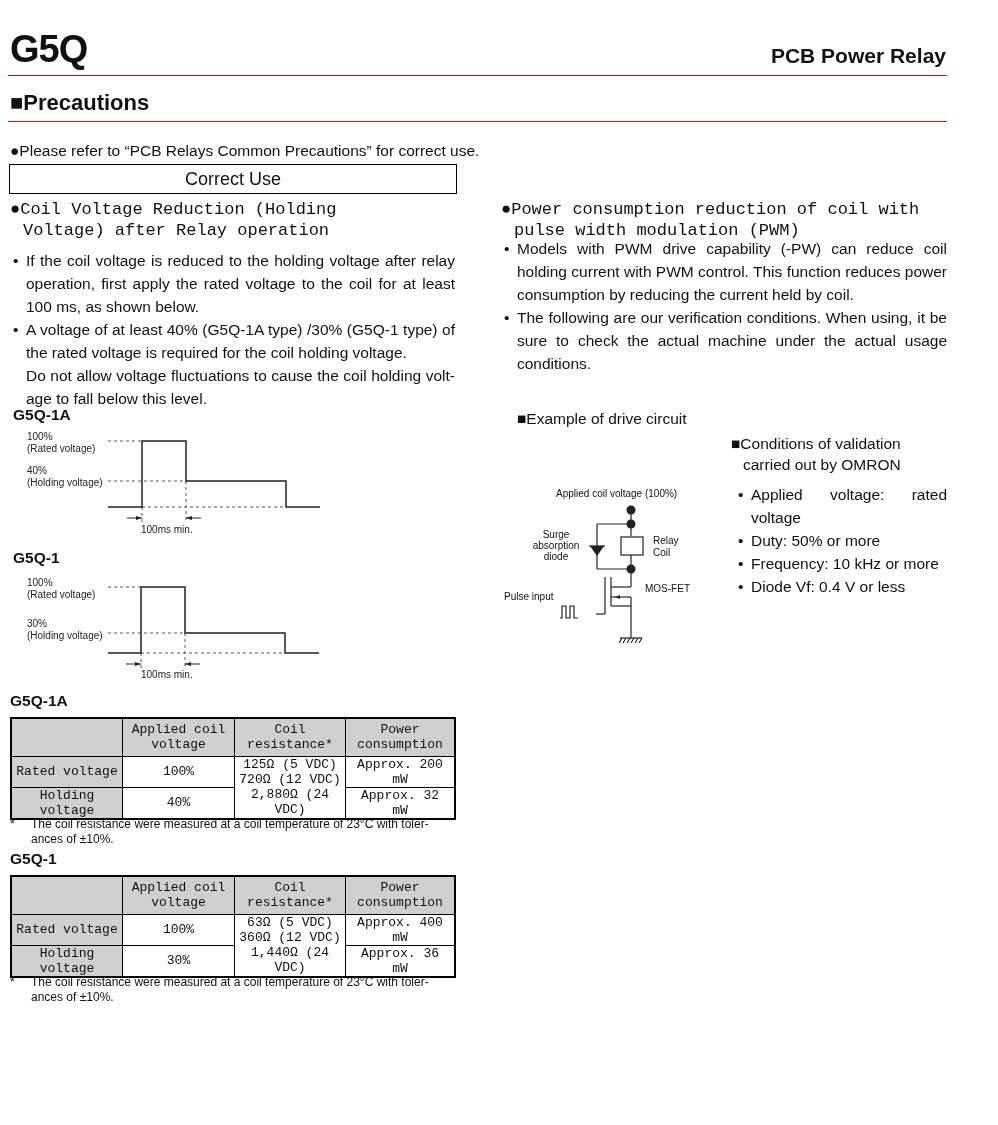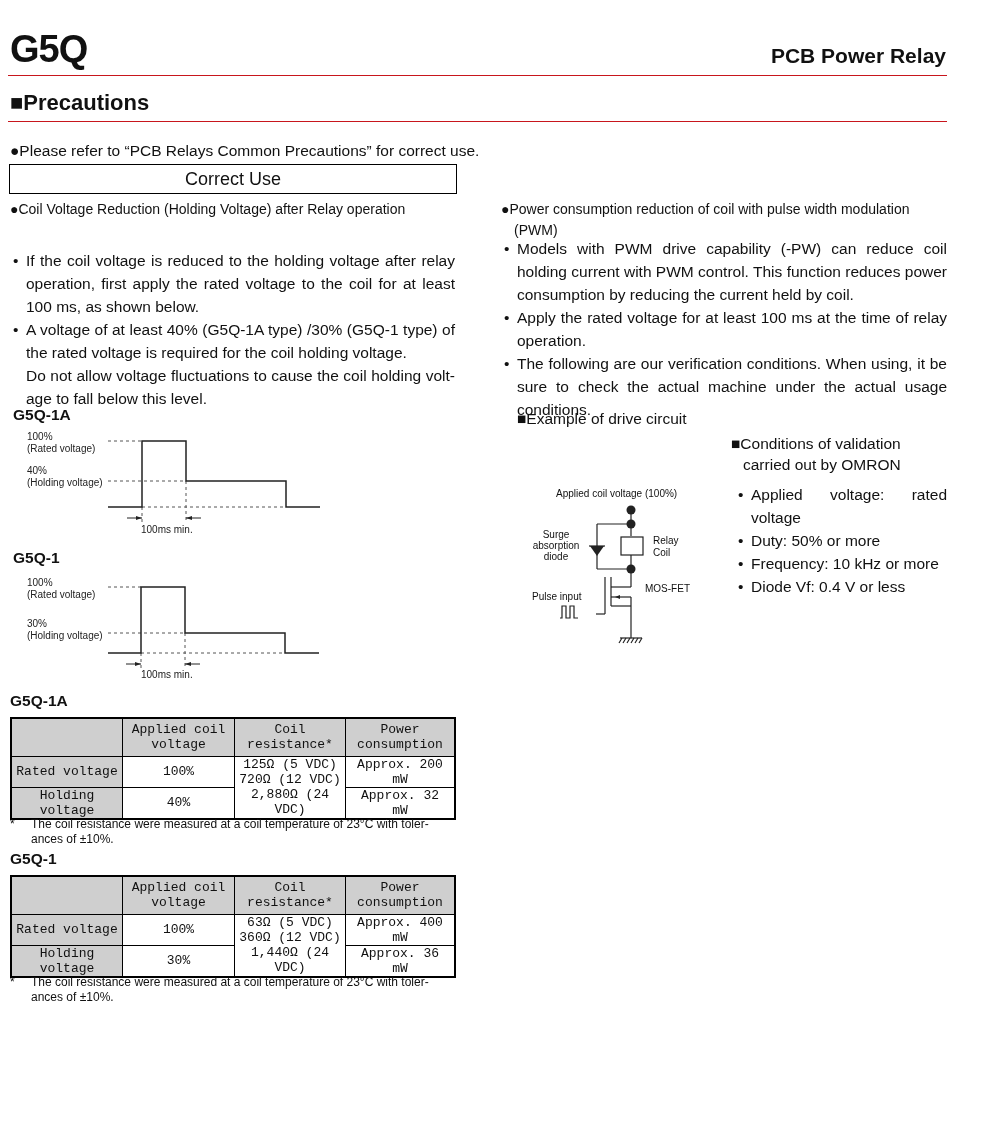--- a/index.html
+++ b/index.html
@@ -11,7 +11,7 @@
   .section { left: 10px; top: 90px; font-size: 22px; font-weight: bold; }
   .intro { left: 10px; top: 130px; font-size: 15.5px; margin-top: 12px; }
   .correct-box { left: 9px; top: 164px; width: 446px; height: 28px; border: 1.5px solid #000; font-size: 18px; text-align: center; line-height: 28px; }
-  .bhead { font-size: 14px; line-height: 21px; }
+  .bhead { font-size: 17px; line-height: 21px; font-family: Liberation Mono, monospace; }
   .para { font-size: 15.5px; line-height: 23px; text-align: justify; }
   .bullet { position: relative; padding-left: 16px; }
   .bullet::before { content: "•"; position: absolute; left: 3px; }

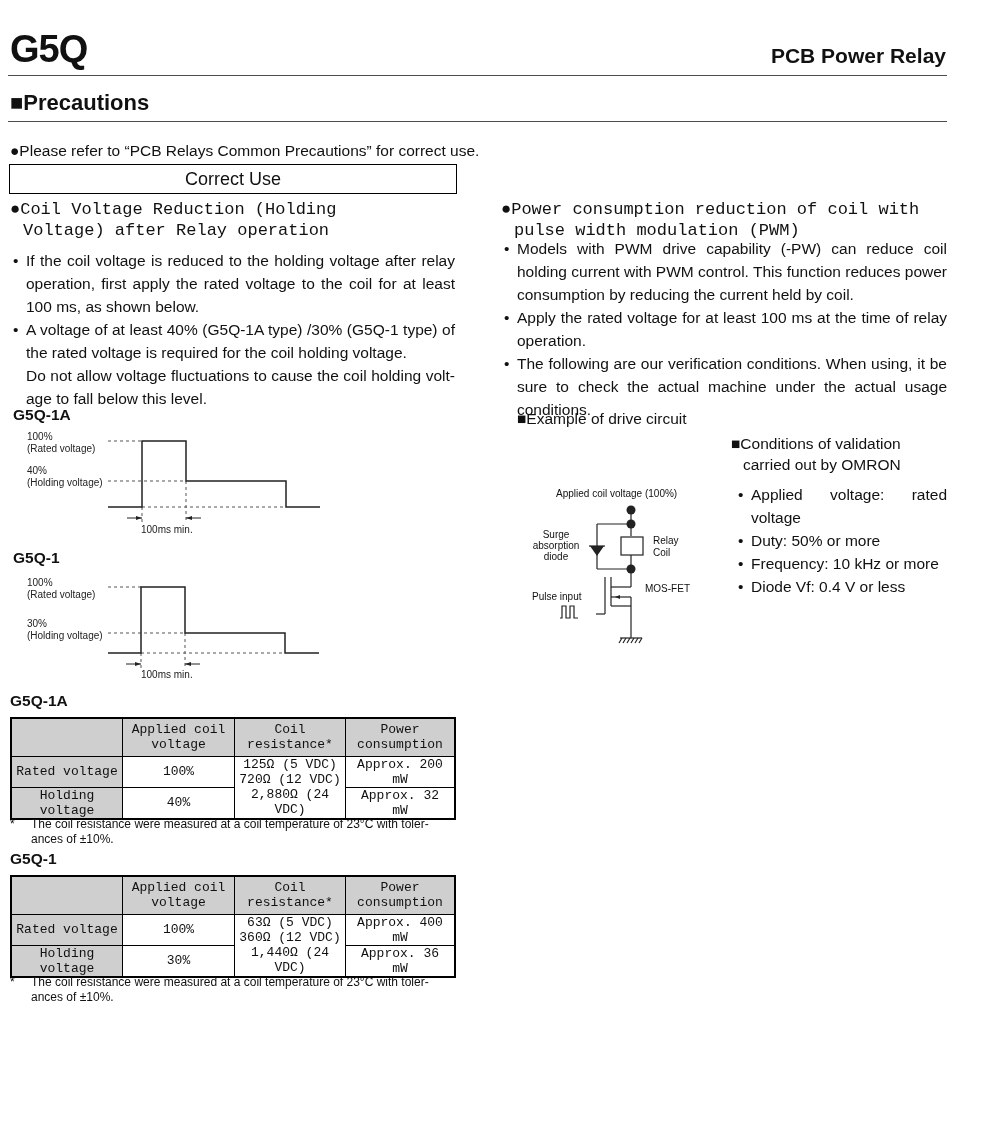--- a/index.html
+++ b/index.html
@@ -162,7 +162,6 @@
 <div class="abs bhead" style="left:501px; top:199px; width:420px; padding-left:13px; text-indent:-13px;">●Power consumption reduction of coil with pulse width modulation (PWM)</div>
 <div class="abs para" style="left:501px; top:237px; width:446px;">
   <div class="bullet">Models with PWM drive capability (-PW) can reduce coil holding current with PWM control. This function reduces power consumption by reducing the current held by coil.</div>
-  <div class="bullet">Apply the rated voltage for at least 100 ms at the time of relay operation.</div>
   <div class="bullet">The following are our verification conditions. When using, it be sure to check the actual machine under the actual usage conditions.</div>
 </div>
 

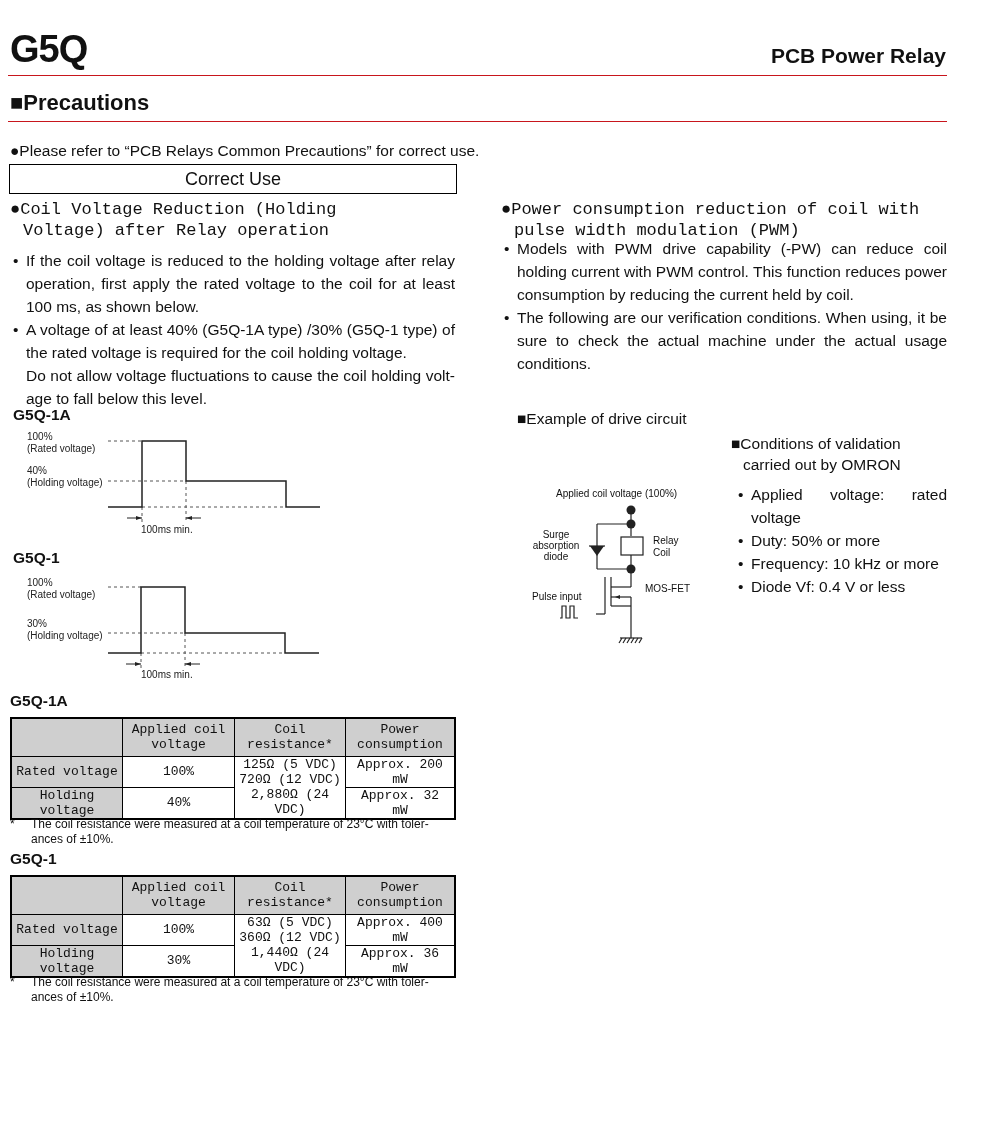--- a/index.html
+++ b/index.html
@@ -179,7 +179,7 @@
   <div>Coil</div>
 </div>
 <div class="abs small" style="left:645px; top:583px;">MOS-FET</div>
-<div class="abs small" style="left:504px; top:591px;margin-left:28px;">Pulse input</div>
+<div class="abs small" style="left:504px; top:591px;">Pulse input</div>
 <svg class="abs" style="left:560px; top:500px;" width="100" height="145">
   <g stroke="#222" stroke-width="1.2" fill="none">
     <line x1="71" y1="10" x2="71" y2="36"></line>

